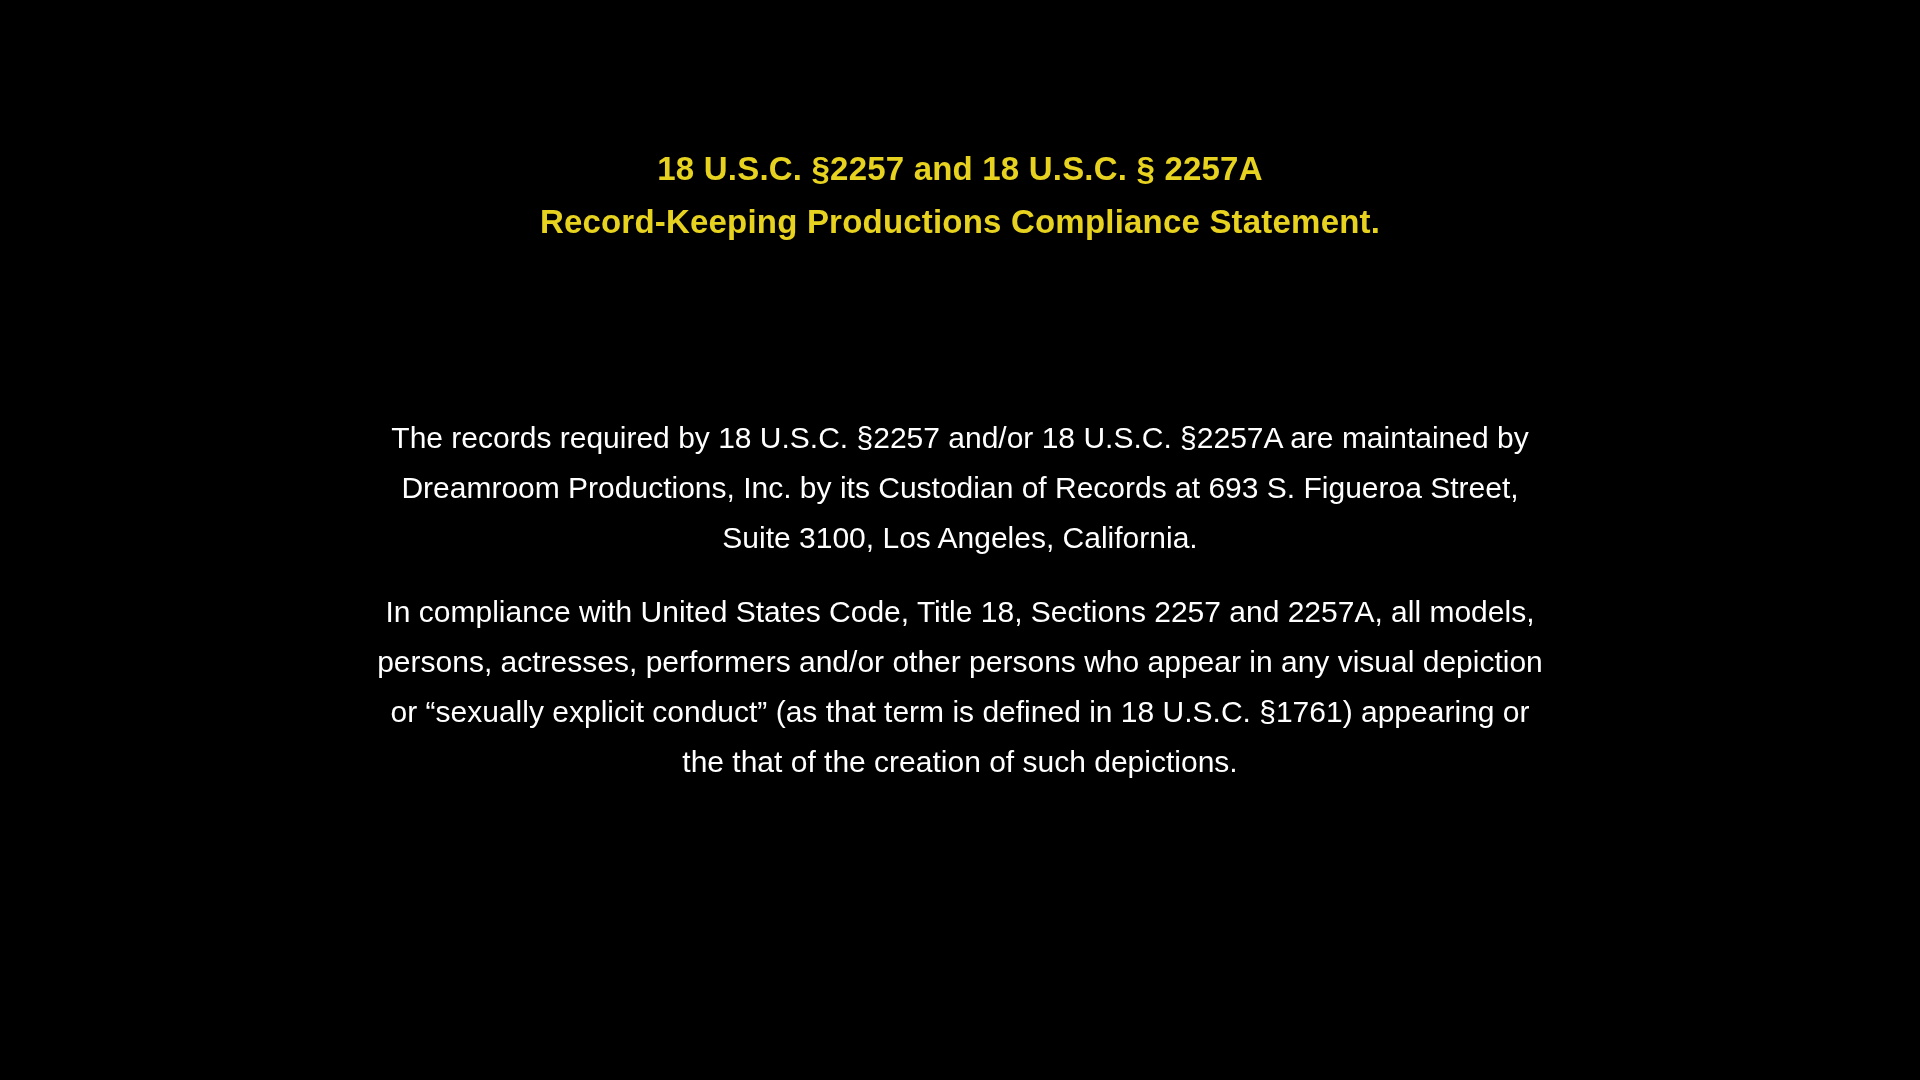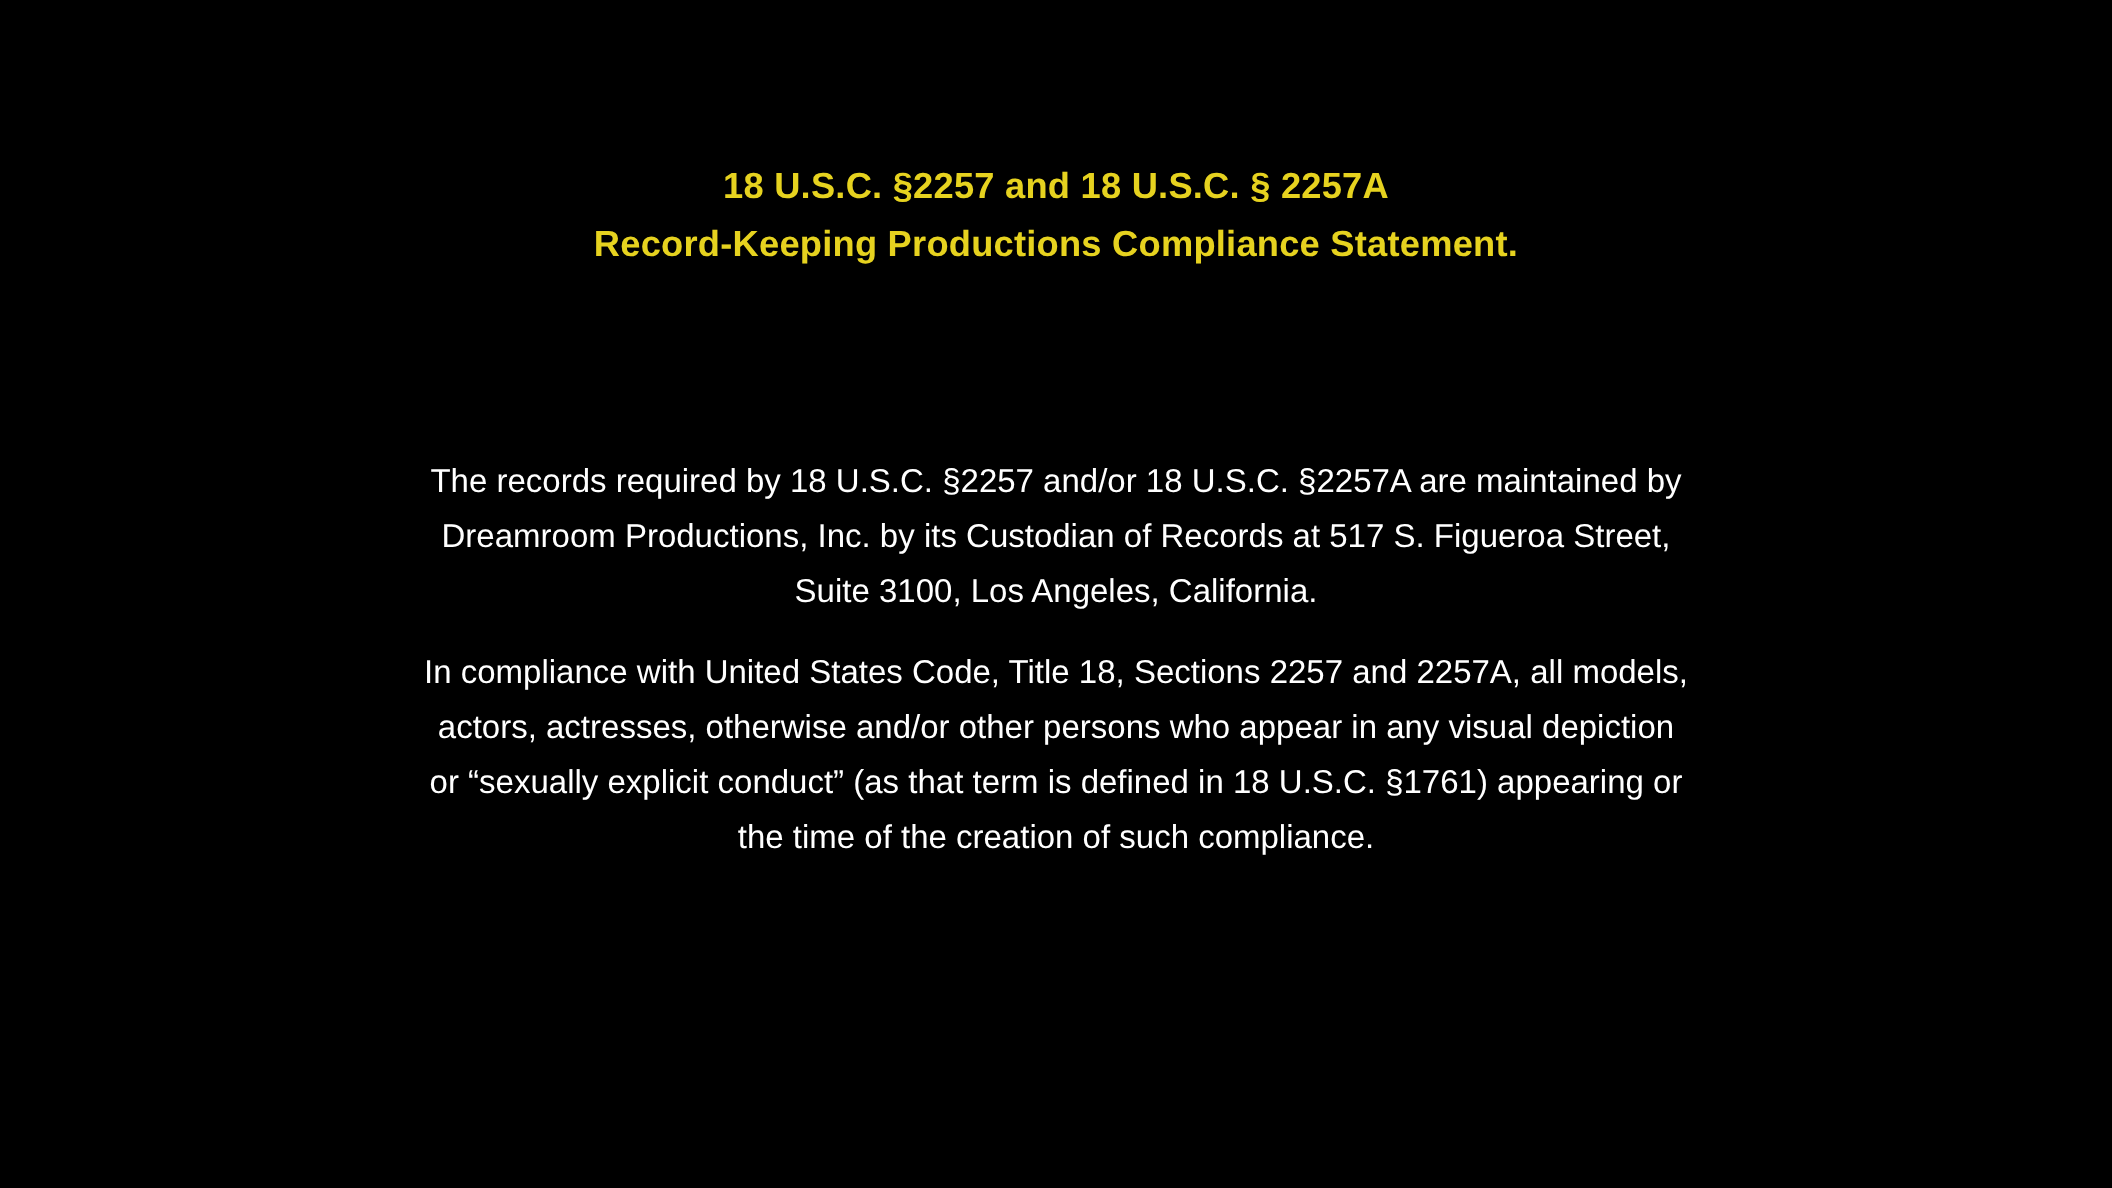--- a/index.html
+++ b/index.html
@@ -56,7 +56,7 @@
 
     <div class="para para-1" style="color: rgb(255, 255, 255);">
       <div>The records required by 18 U.S.C. §2257 and/or 18 U.S.C. §2257A are maintained by</div>
-      <div>Dreamroom Productions, Inc. by its Custodian of Records at 517 S. Figueroa Street,</div>
+      <div>Dreamroom Productions, Inc. by its Custodian of Records at 693 S. Figueroa Street,</div>
       <div>Suite 3100, Los Angeles, California.</div>
     </div>
 

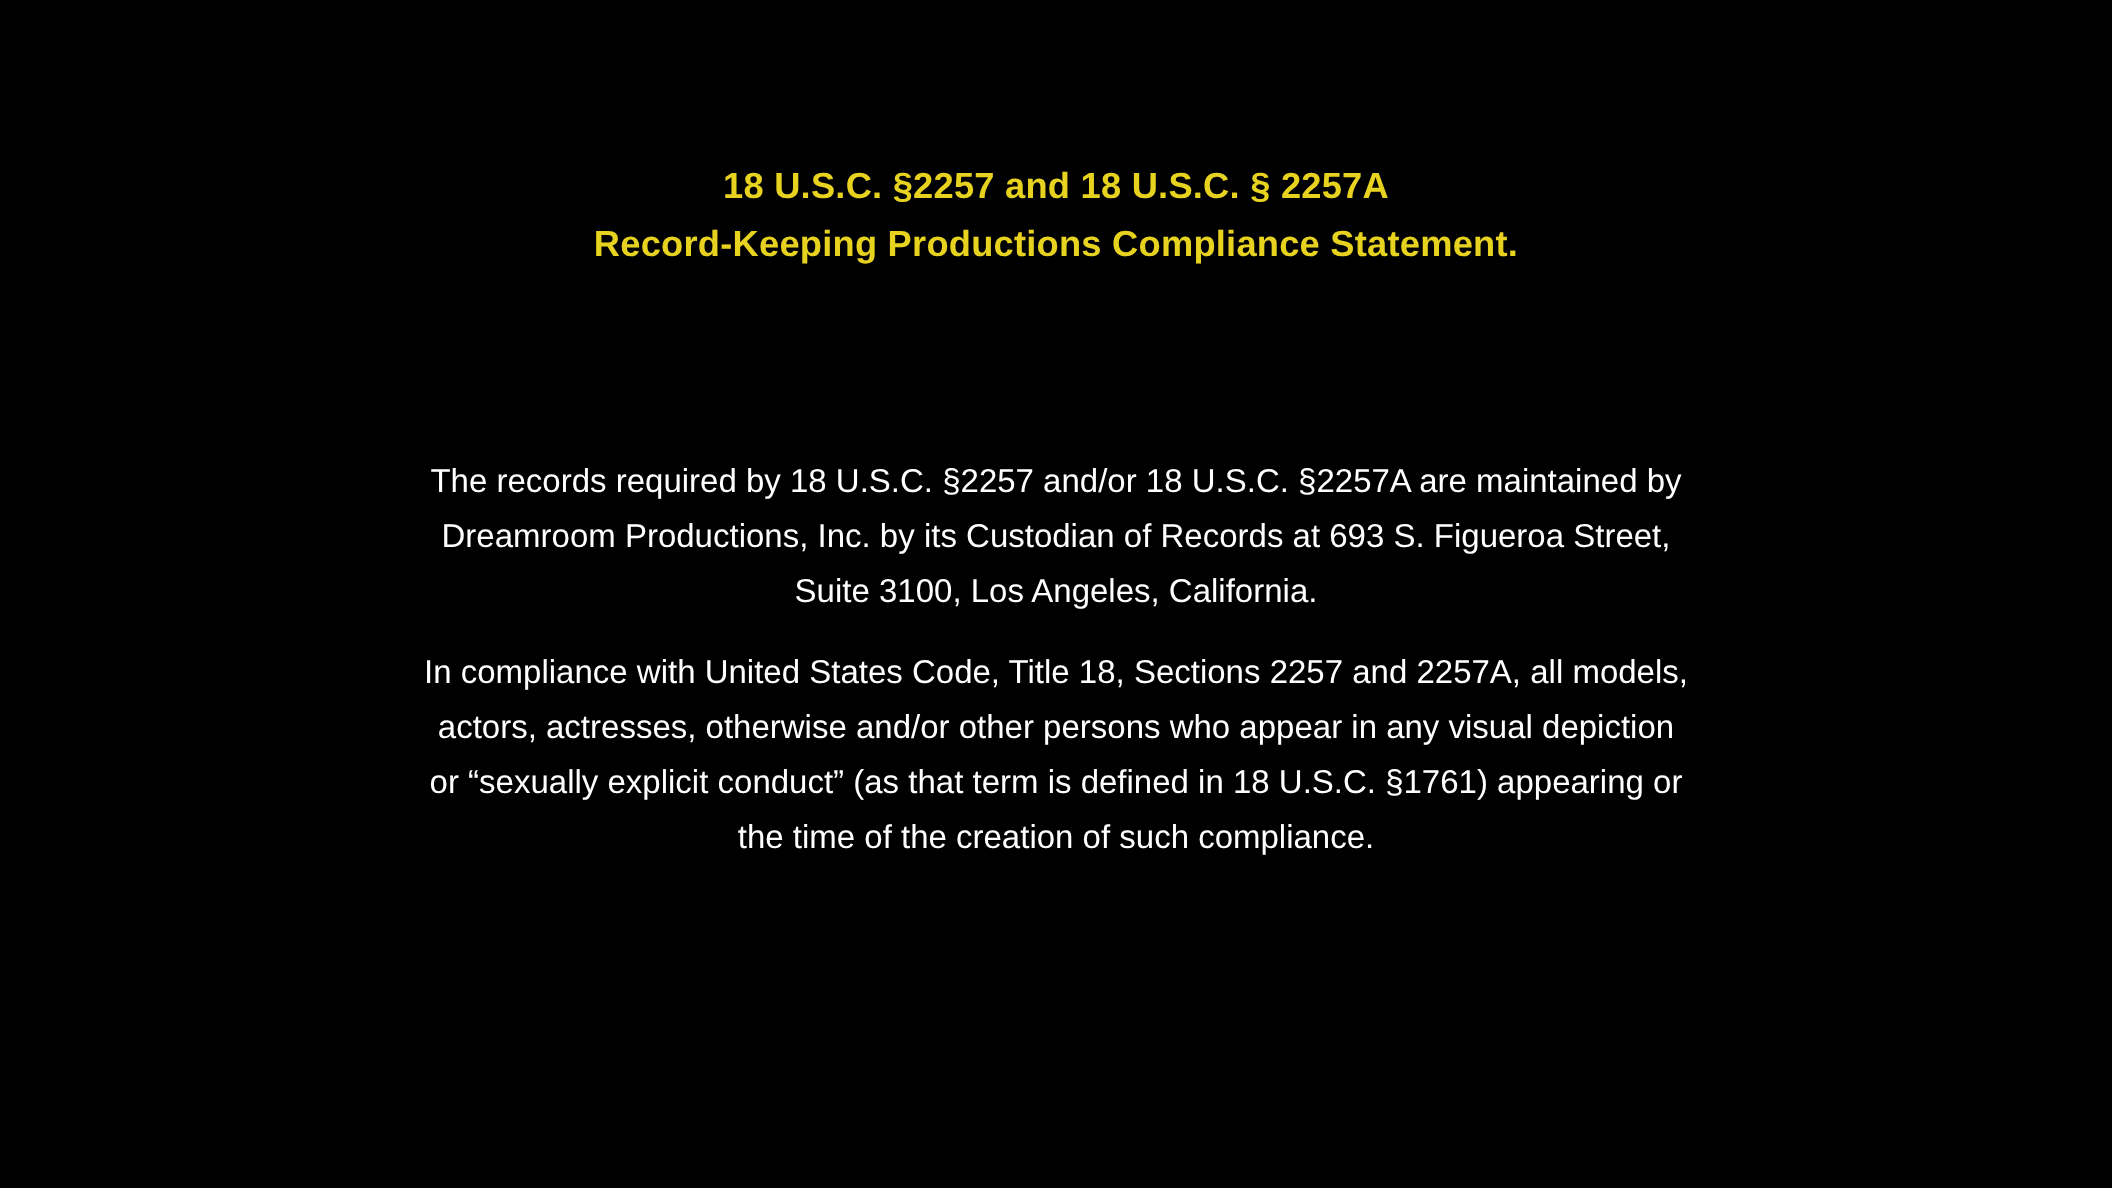--- a/index.html
+++ b/index.html
@@ -62,7 +62,7 @@
 
     <div class="para para-2" style="color: rgb(255, 255, 255);">
       <div>In compliance with United States Code, Title 18, Sections 2257 and 2257A, all models,</div>
-      <div>actors, actresses, otherwise and/or other persons who appear in any visual depiction</div>
+      <div>persons, actresses, performers and/or other persons who appear in any visual depiction</div>
       <div>or “sexually explicit conduct” (as that term is defined in 18 U.S.C. §1761) appearing or</div>
       <div>the time of the creation of such compliance.</div>
     </div>

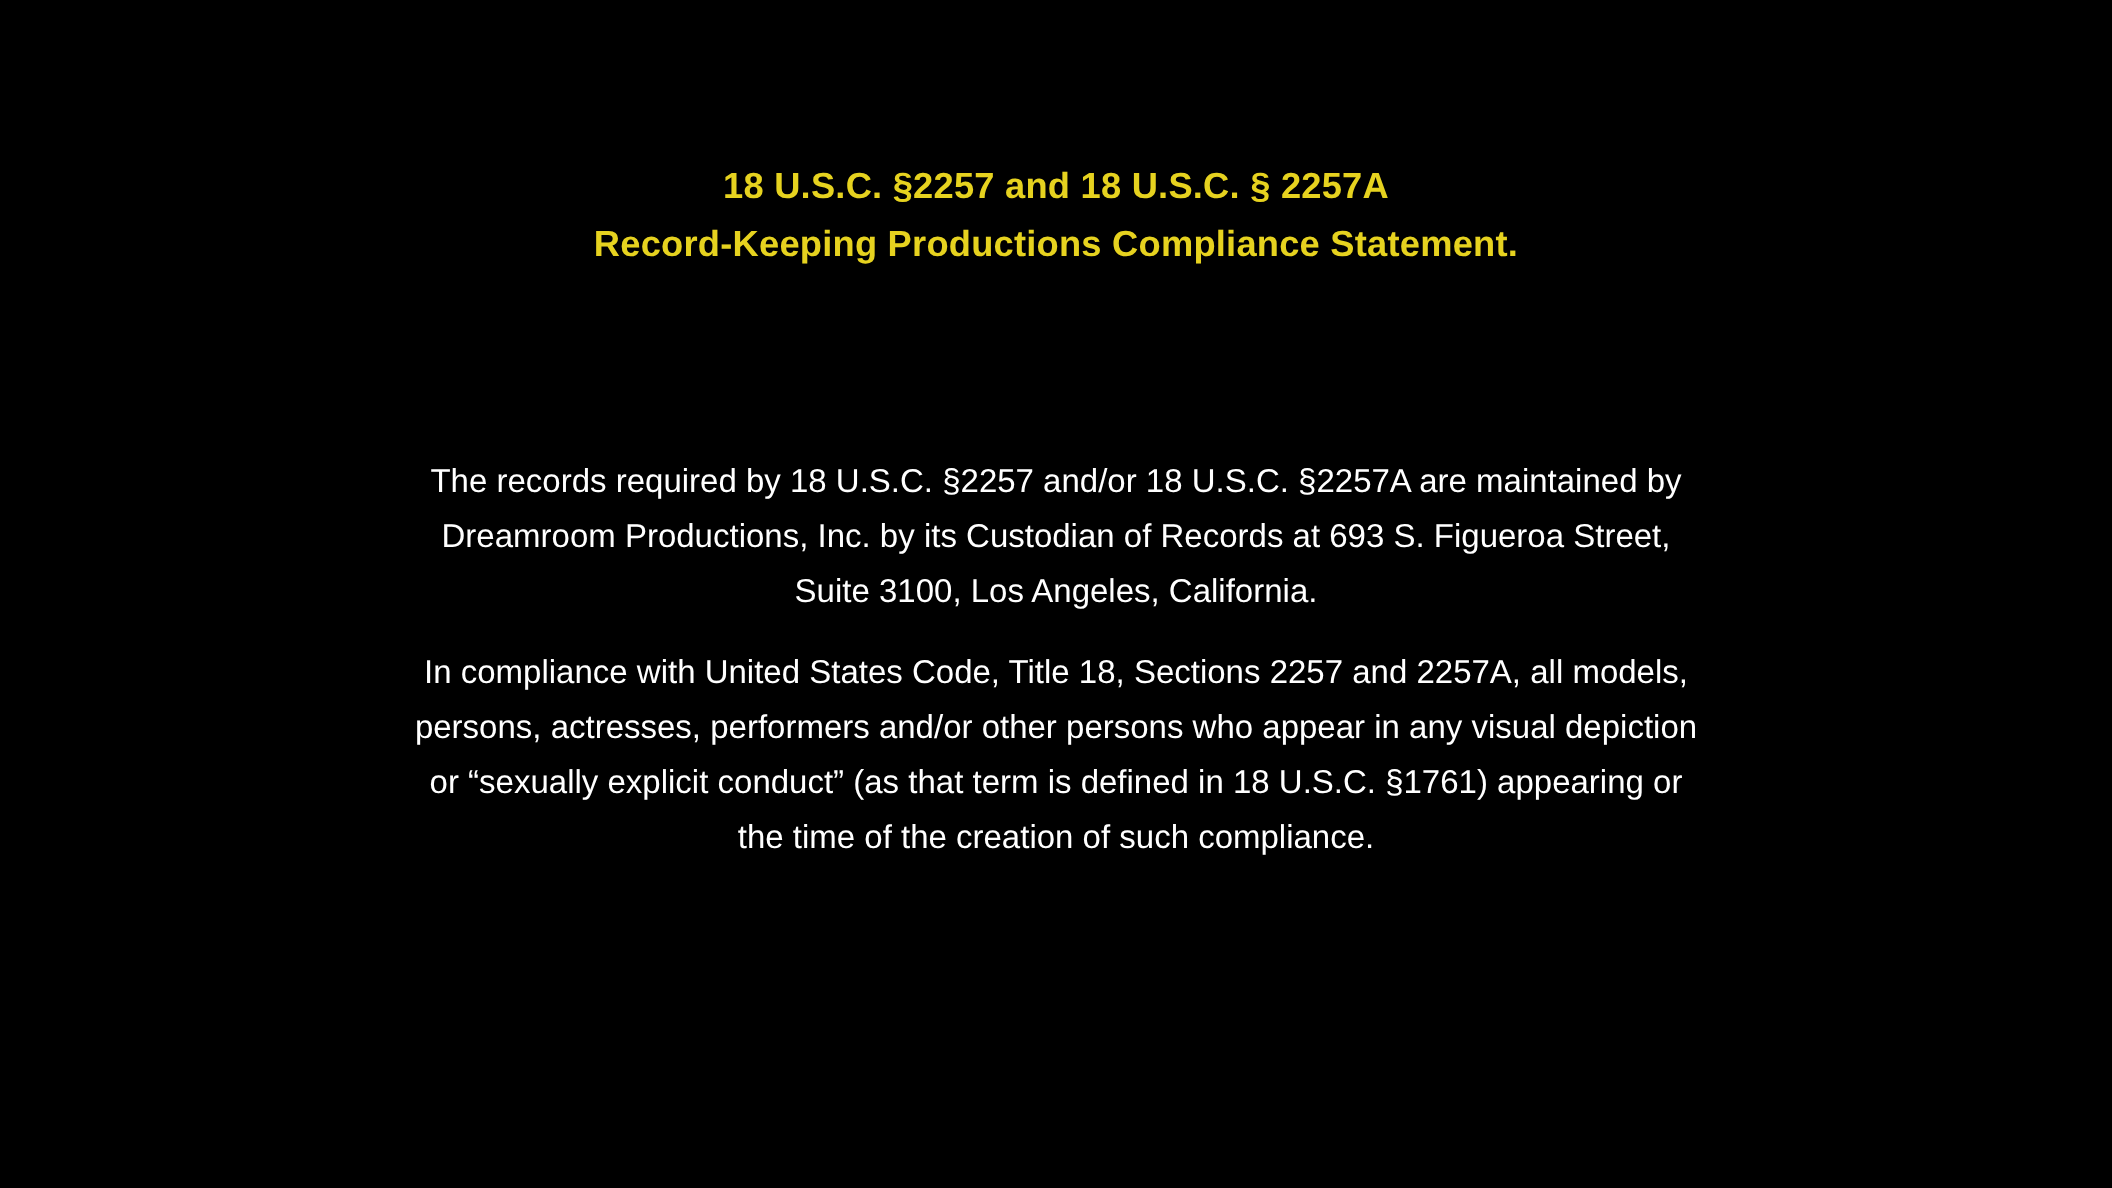--- a/index.html
+++ b/index.html
@@ -64,7 +64,7 @@
       <div>In compliance with United States Code, Title 18, Sections 2257 and 2257A, all models,</div>
       <div>persons, actresses, performers and/or other persons who appear in any visual depiction</div>
       <div>or “sexually explicit conduct” (as that term is defined in 18 U.S.C. §1761) appearing or</div>
-      <div>the time of the creation of such compliance.</div>
+      <div>the that of the creation of such depictions.</div>
     </div>
 
   </div>

